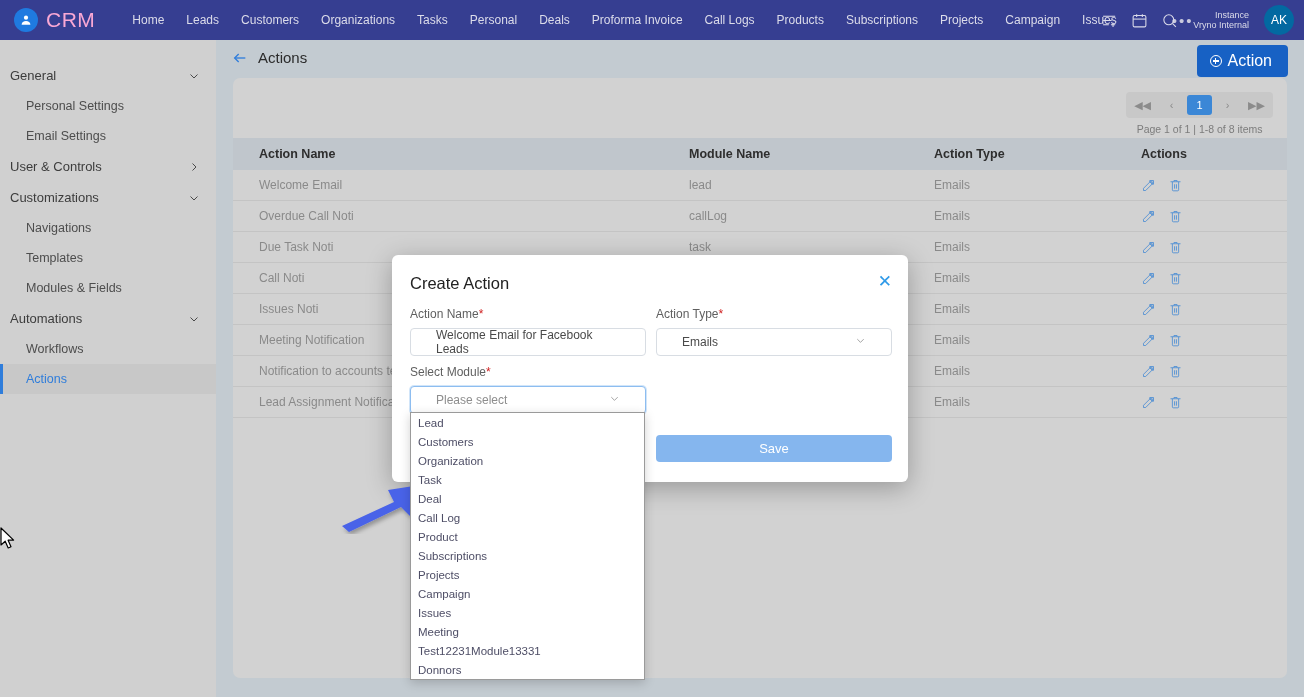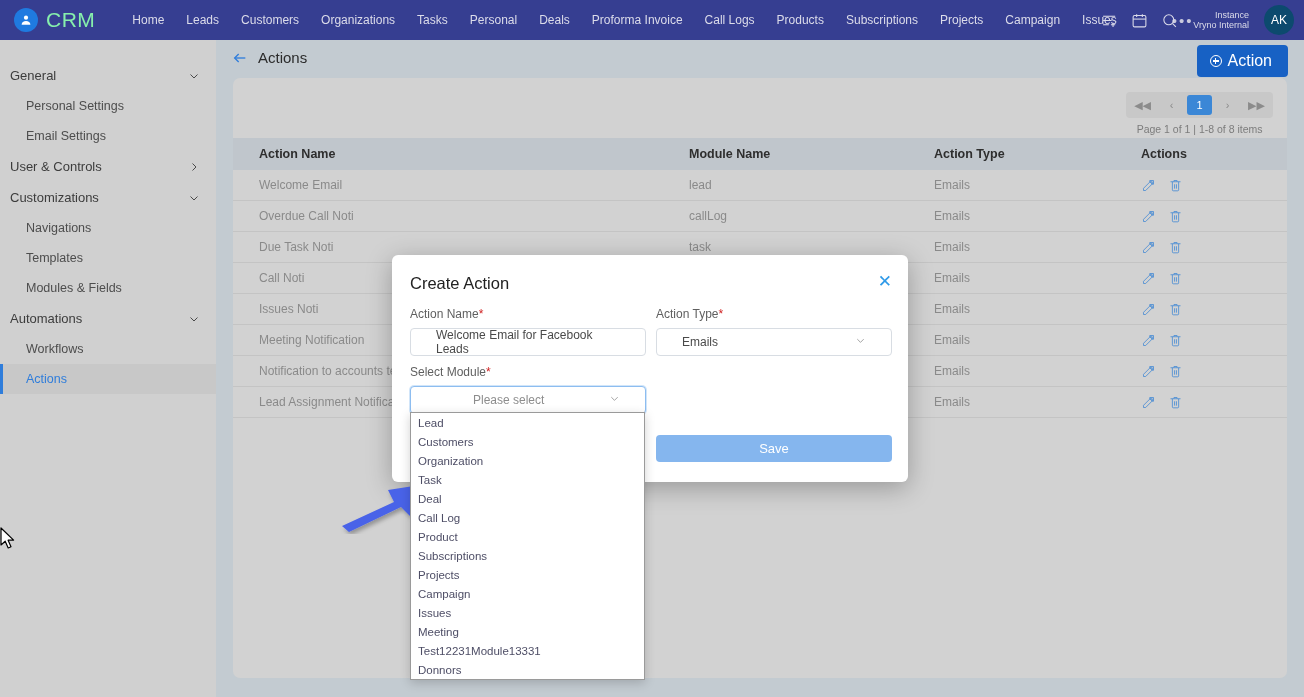--- a/index.html
+++ b/index.html
@@ -25,7 +25,7 @@
   }
   .brand-badge svg { width: 14px; height: 14px; fill: #ffffff; }
   .brand-text {
-    color: #86efac; font-size: 21px; letter-spacing: .5px;
+    color: #f9a8d4; font-size: 21px; letter-spacing: .5px;
     margin-left: 8px; font-weight: 400;
   }
   .navlinks { display: flex; align-items: center; margin-left: 26px; }

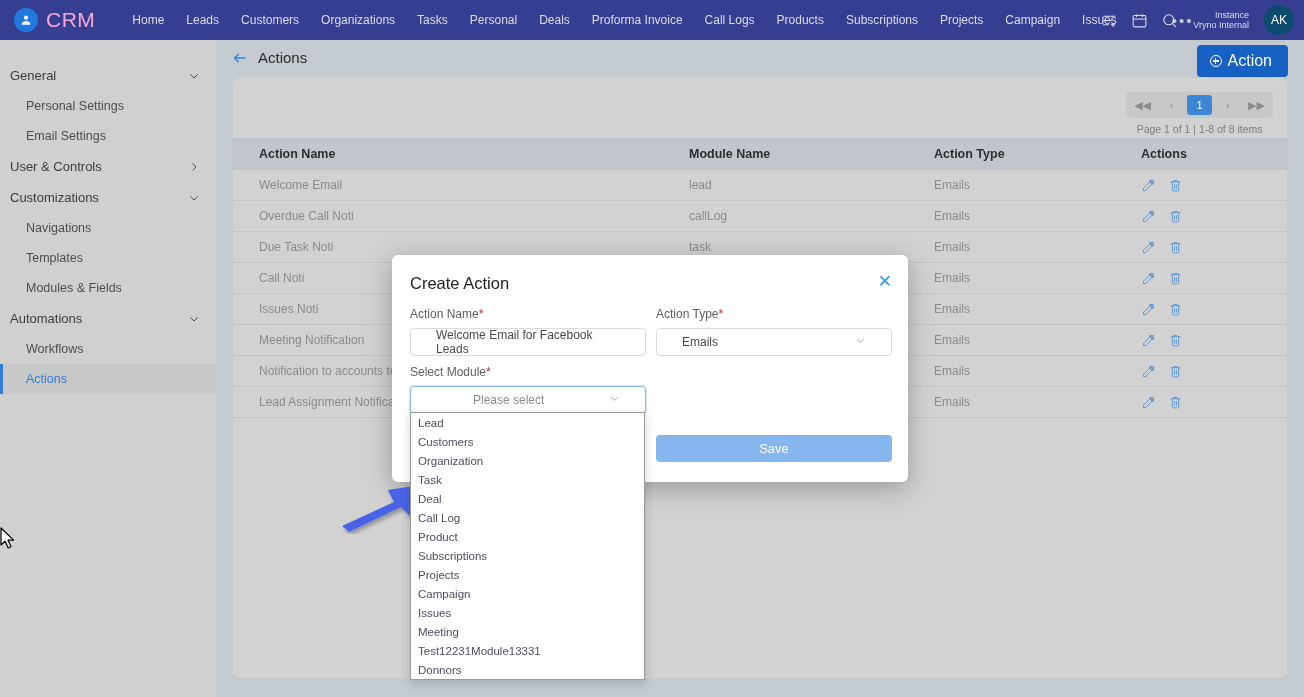--- a/index.html
+++ b/index.html
@@ -47,7 +47,7 @@
   .instance-l1 { color: #dcdcea; font-size: 9px; }
   .instance-l2 { color: #dcdcea; font-size: 9px; }
   .avatar {
-    width: 30px; height: 30px; border-radius: 50%; background: #0c4a6e;
+    width: 30px; height: 30px; border-radius: 50%; background: #0369a1;
     color: #fff; font-size: 12px; display: flex; align-items: center; justify-content: center;
     cursor: pointer; margin-left: 2px;
   }

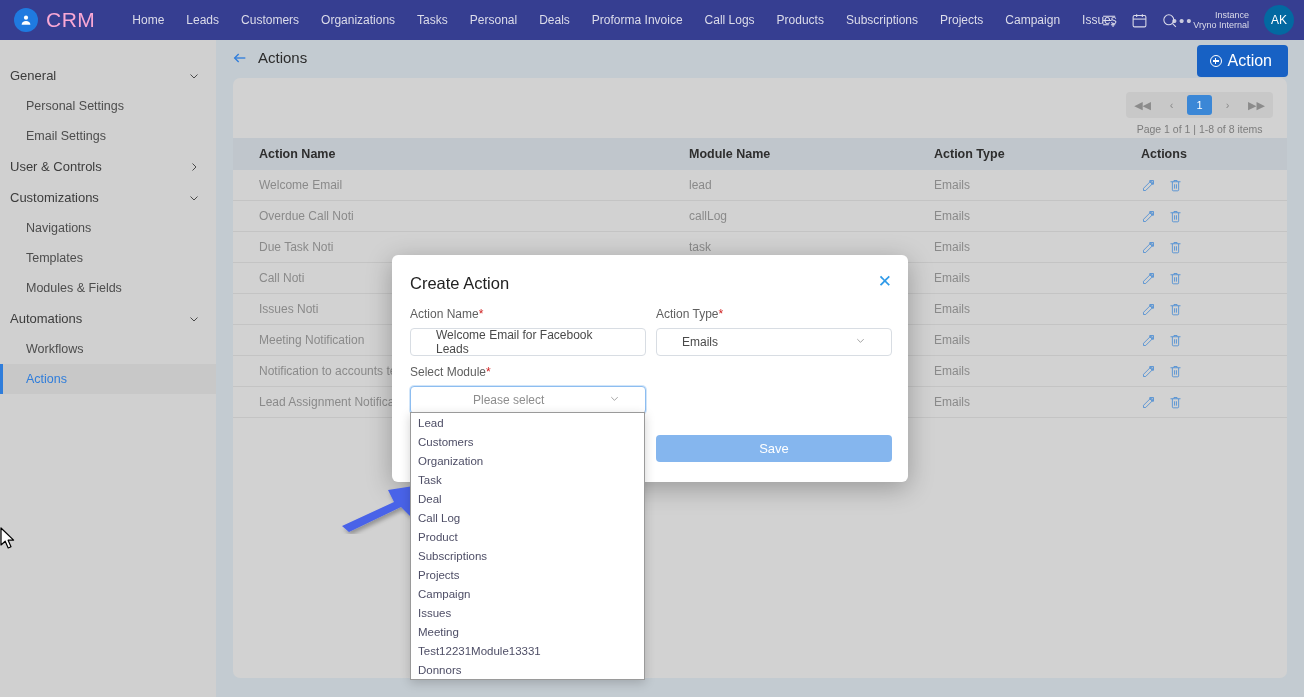--- a/index.html
+++ b/index.html
@@ -174,7 +174,7 @@
     display: flex; align-items: center;
   }
   .inp.focus { border-color: #8dbdf0; box-shadow: 0 0 0 1px rgba(141,189,240,.4); }
-  .inp .ph { color: #8d8d8d; margin-left: 37px; }
+  .inp .ph { color: #8d8d8d; }
   .sel-chev { margin-left: auto; }
   .sel-chev svg { width: 11px; height: 11px; stroke: #8a8a8a; stroke-width: 1.7; fill: none; }
   .save-btn {

